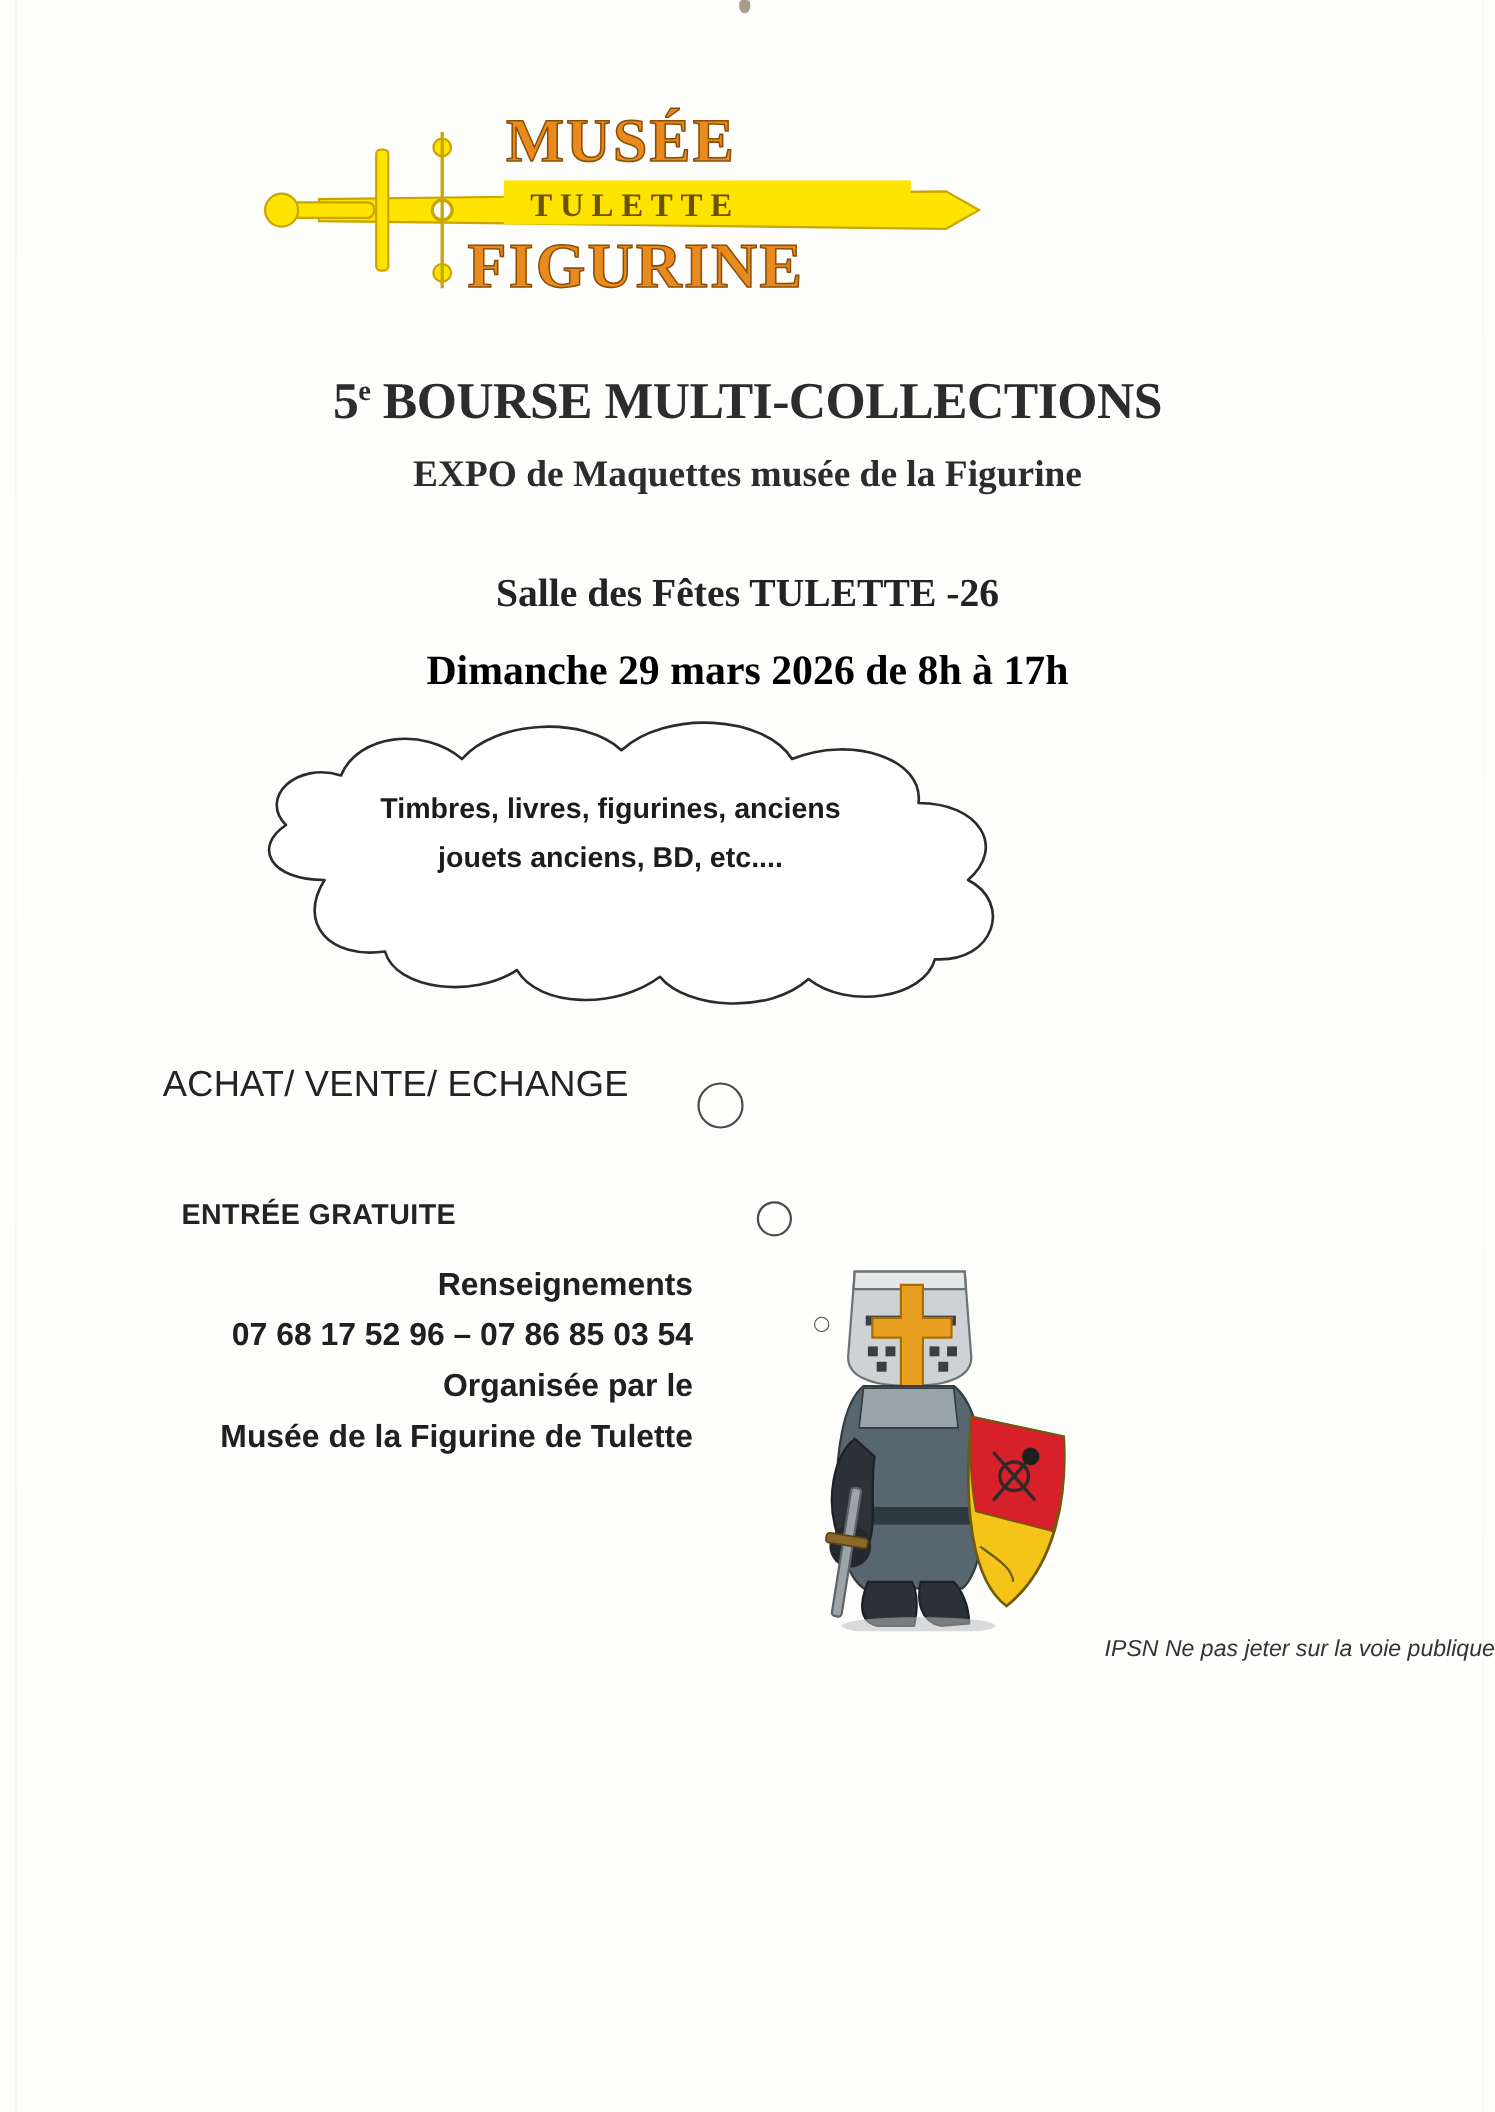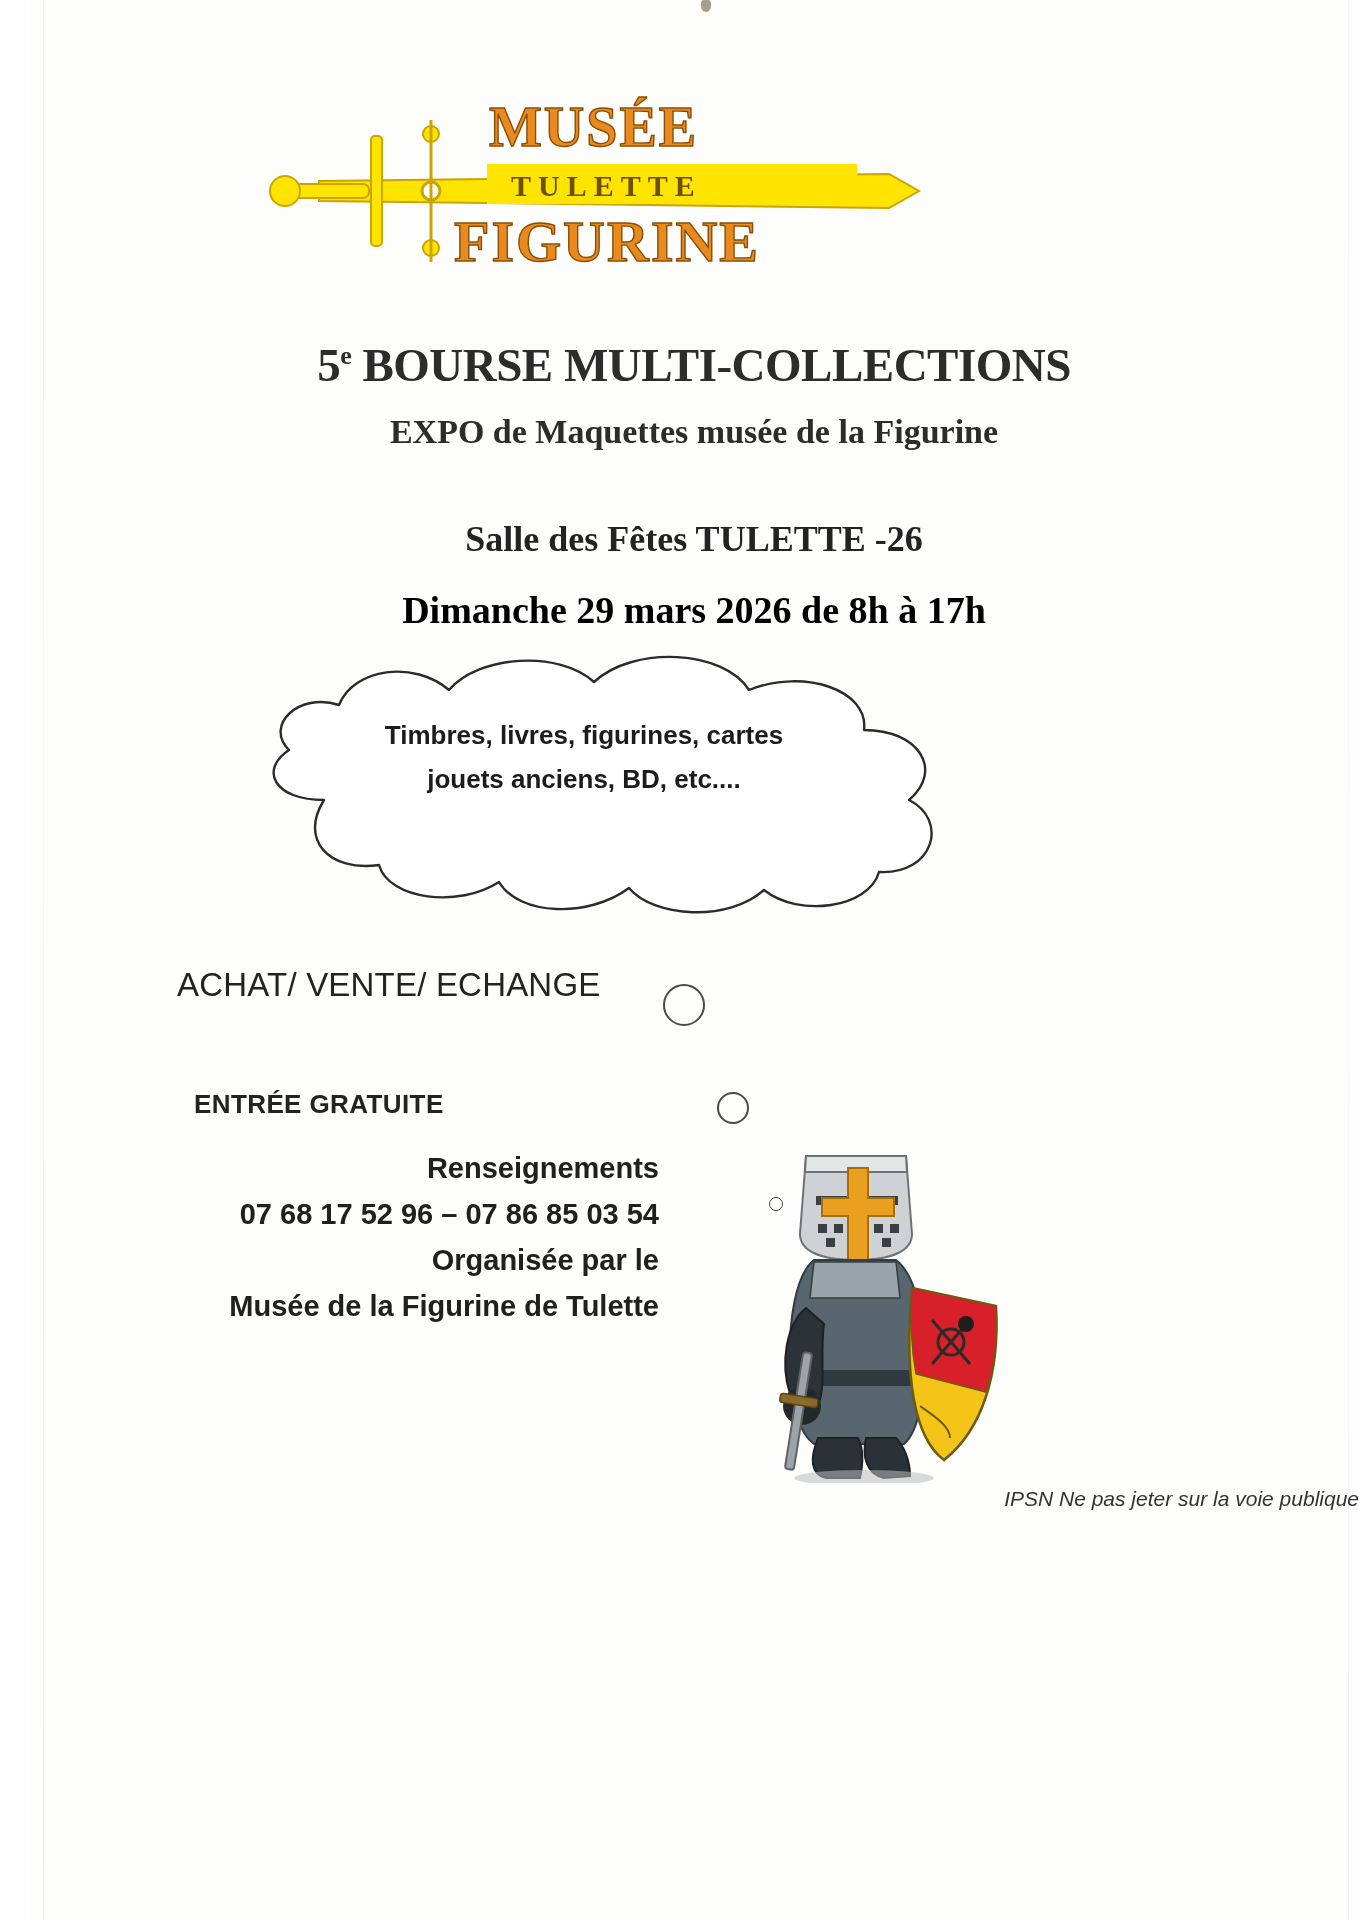--- a/index.html
+++ b/index.html
@@ -21,7 +21,6 @@
     position: absolute;
     inset: 0;
     background: #fdfdfc;
-    margin-left: 29px;
   }
 
   

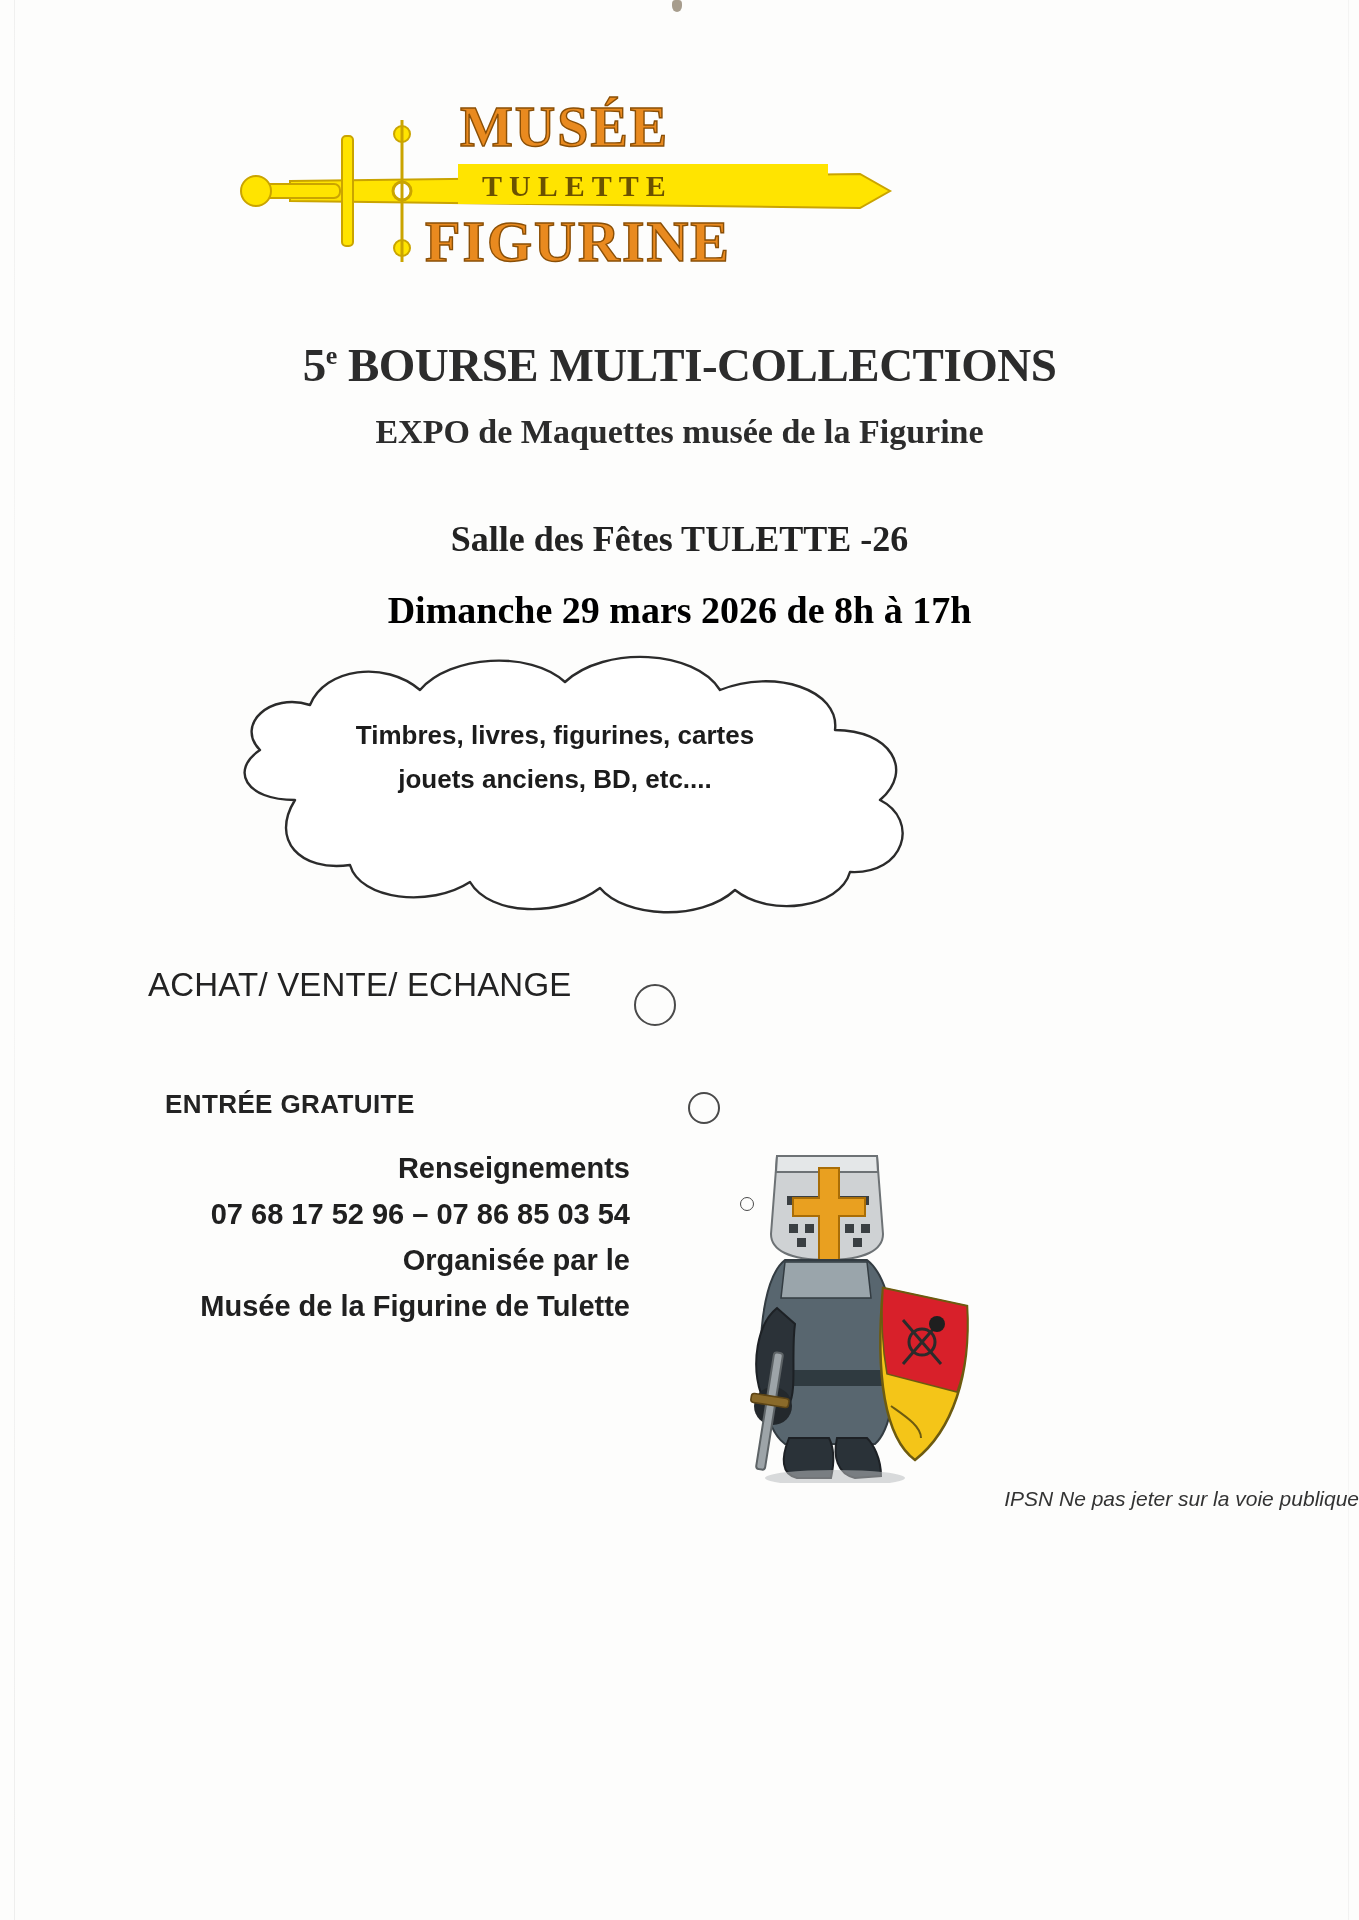--- a/index.html
+++ b/index.html
@@ -279,7 +279,7 @@
   </div>
 
   <div class="cloud-text">
-    <div>Timbres, livres, figurines, cartes</div>
+    <div>Timbres, livres, figurines, anciens</div>
     <div>jouets anciens, BD, etc....</div>
   </div>
 

